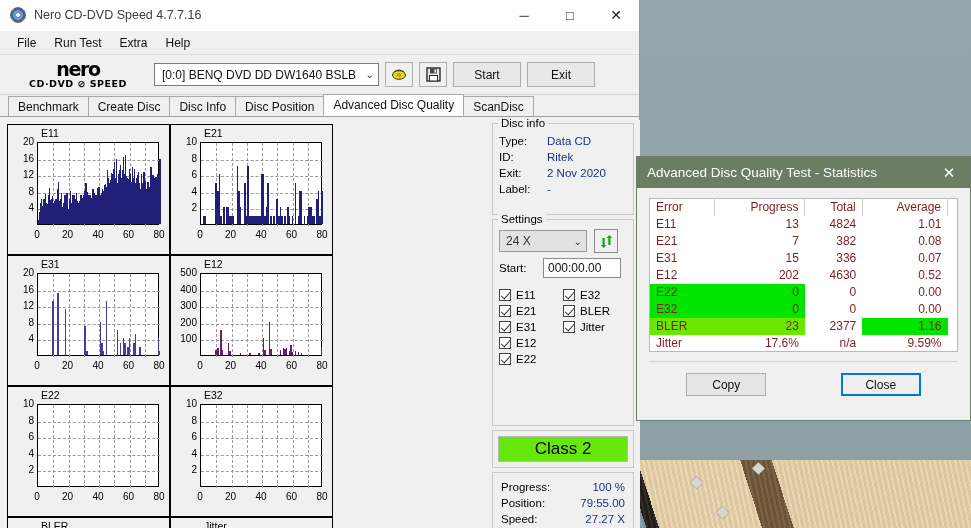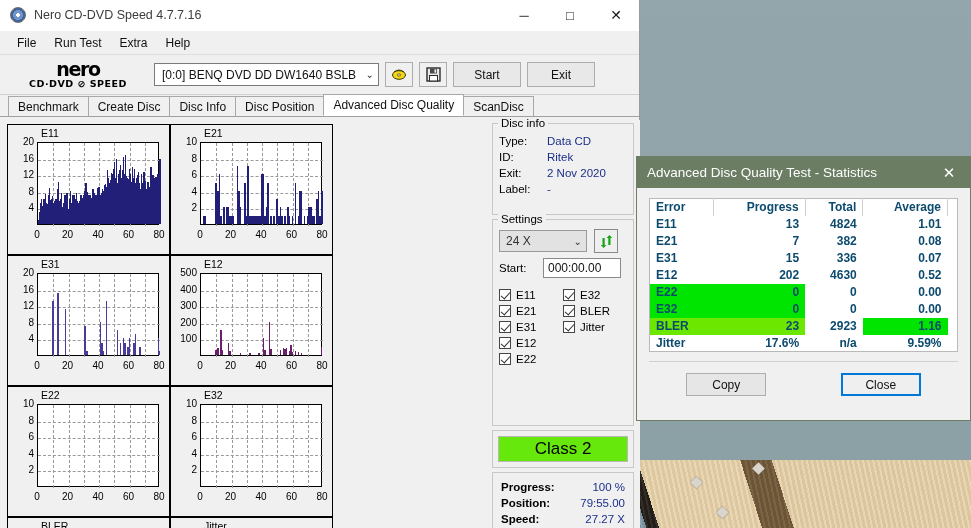--- a/index.html
+++ b/index.html
@@ -129,7 +129,7 @@
      align-items:center; justify-content:center; color:#fff; font-size:15px; }
   .dlg-body { padding:10px 12px 0 12px; }
   .stats-table { width:100%; border:1px solid #b9b9b9; background:#fff; border-collapse:collapse; }
-  .stats-table th, .stats-table td { font-size:12px; color:#0c4a6e; font-weight:bold;
+  .stats-table th, .stats-table td { font-size:12px; color:#7f1d1d; font-weight:normal;
      padding:1px 6px; height:17px; }
   .stats-table th { border-right:1px solid #cfcfcf; }
   .stats-table th.c-err { text-align:left; }

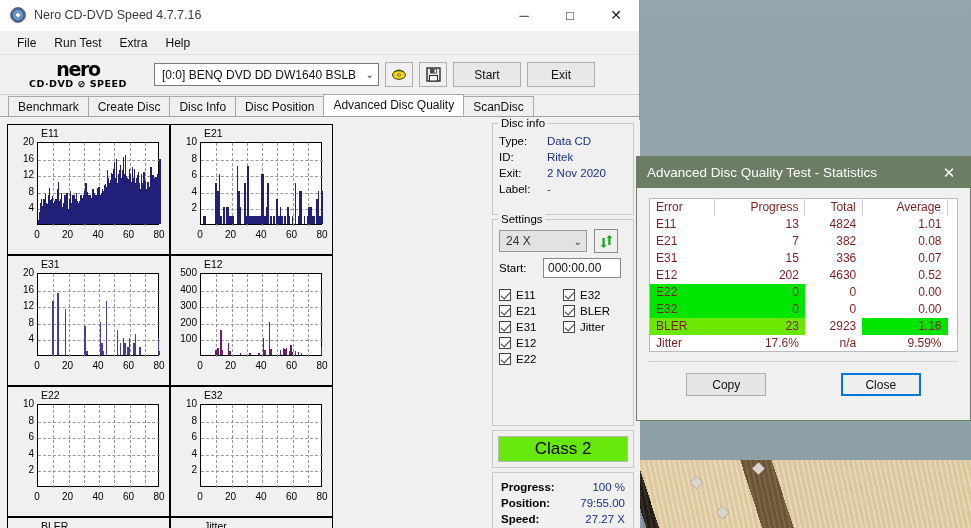--- a/index.html
+++ b/index.html
@@ -888,7 +888,7 @@
           <tr>
             <td class="c-err" style="background: rgb(108, 232, 0);">BLER</td>
             <td class="c-max" style="background: rgb(108, 232, 0);">23</td>
-            <td class="c-tot">2923</td>
+            <td class="c-tot">2377</td>
             <td class="c-avg" style="background: rgb(0, 229, 0);">1.16</td>
             <td class="pad"></td>
           </tr>

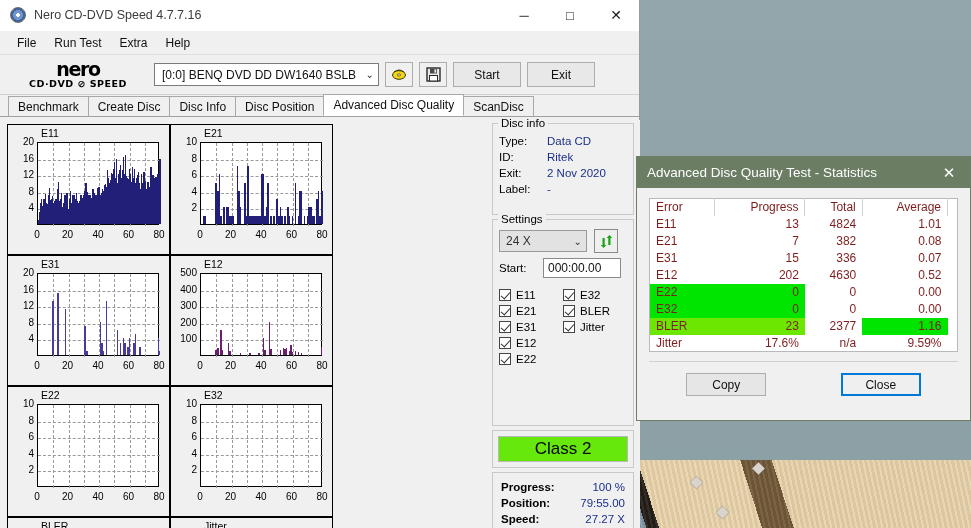--- a/index.html
+++ b/index.html
@@ -117,7 +117,7 @@
   .class-badge { height:26px; background:#66e80c; border:1px solid #b8b8b8;
      display:flex; align-items:center; justify-content:center;
      font-size:17px; color:#000; }
-  .prog .kv .k { width:62px;font-weight:bold; }
+  .prog .kv .k { width:62px; }
   .prog .kv .v { margin-left:auto; text-align:right; }
 
   

